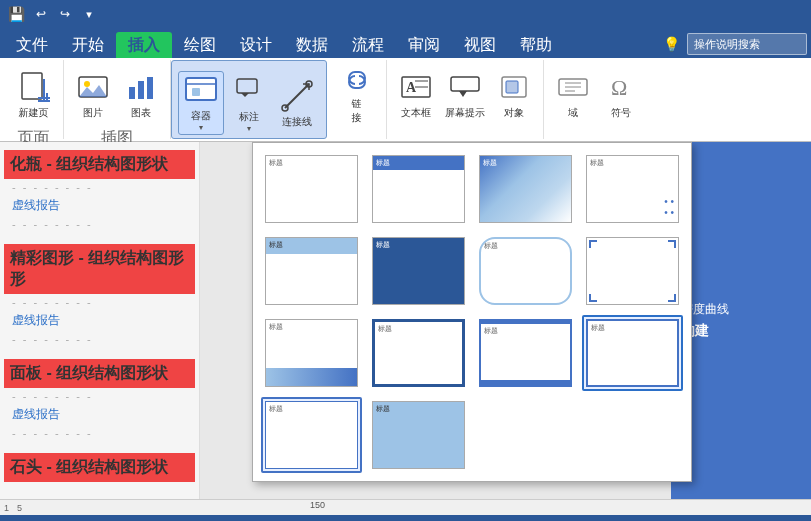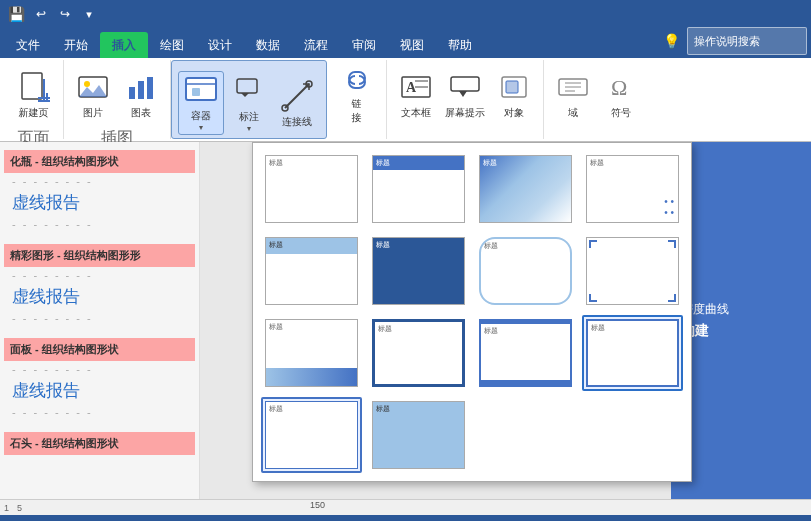--- a/index.html
+++ b/index.html
@@ -39,7 +39,7 @@
     .ribbon-tab {
       padding: 4px 12px;
       color: white;
-      font-size: 12px;
+      font-size: 16px;
       cursor: pointer;
       height: 26px;
       display: flex;

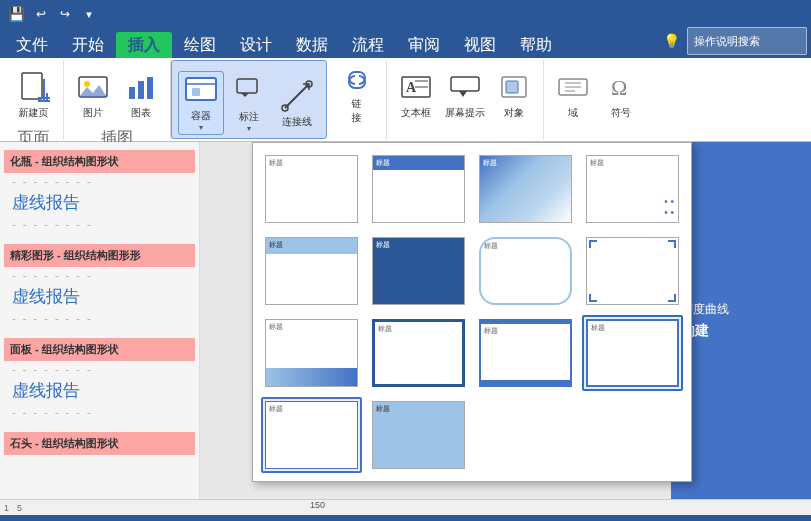--- a/index.html
+++ b/index.html
@@ -279,7 +279,7 @@
       padding: 2px 6px;
       color: white;
       font-size: 11px;
-      height: 28px;
+      height: 22px;
       min-width: 120px;
       cursor: pointer;
     }

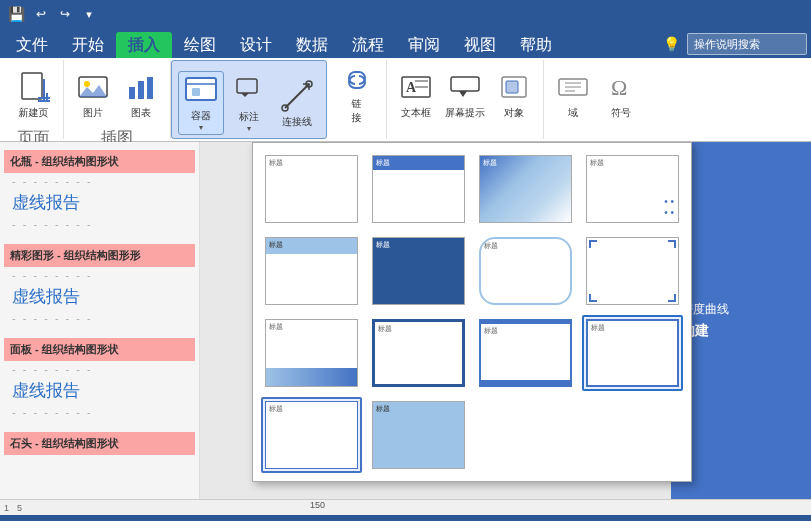--- a/index.html
+++ b/index.html
@@ -132,11 +132,11 @@
       padding: 8px 4px;
     }
     .sidebar-section-title {
-      font-size: 11px;
+      font-size: 16px;
       color: #333;
       font-weight: bold;
       padding: 4px 6px;
-      background: #fca5a5;
+      background: #ef4444;
       margin-bottom: 2px;
     }
     .sidebar-link {

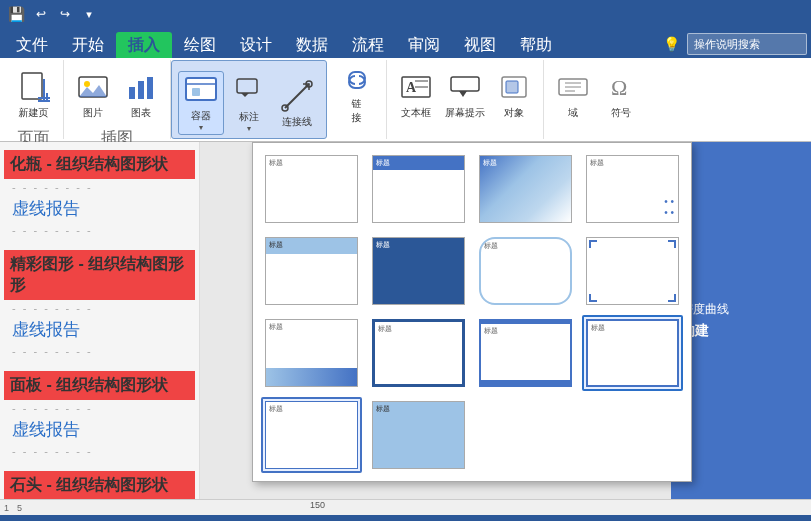--- a/index.html
+++ b/index.html
@@ -141,7 +141,7 @@
     }
     .sidebar-link {
       color: #2b6fc7;
-      font-size: 17px;
+      font-size: 12px;
       padding: 2px 8px;
       cursor: pointer;
       text-decoration: none;

